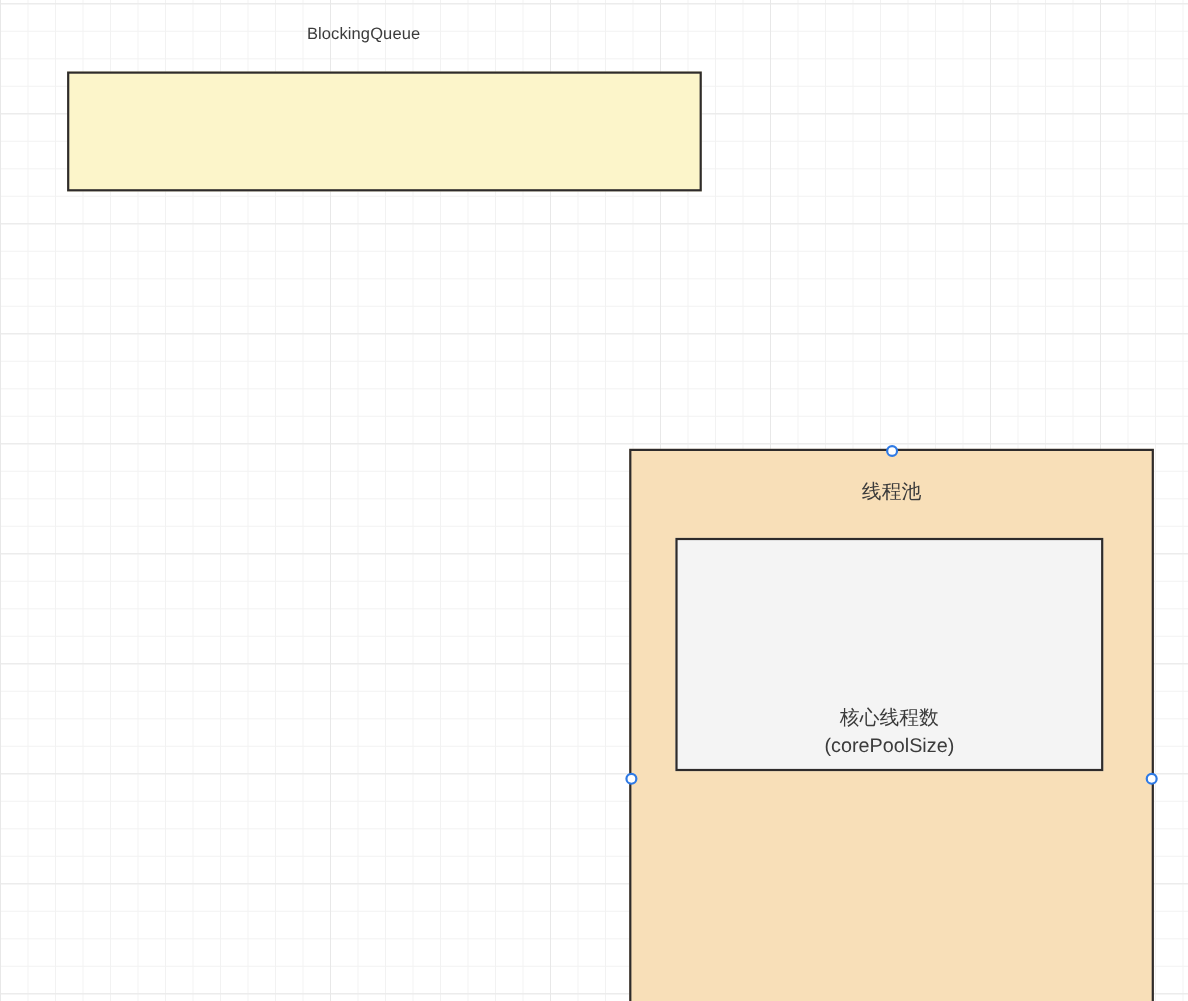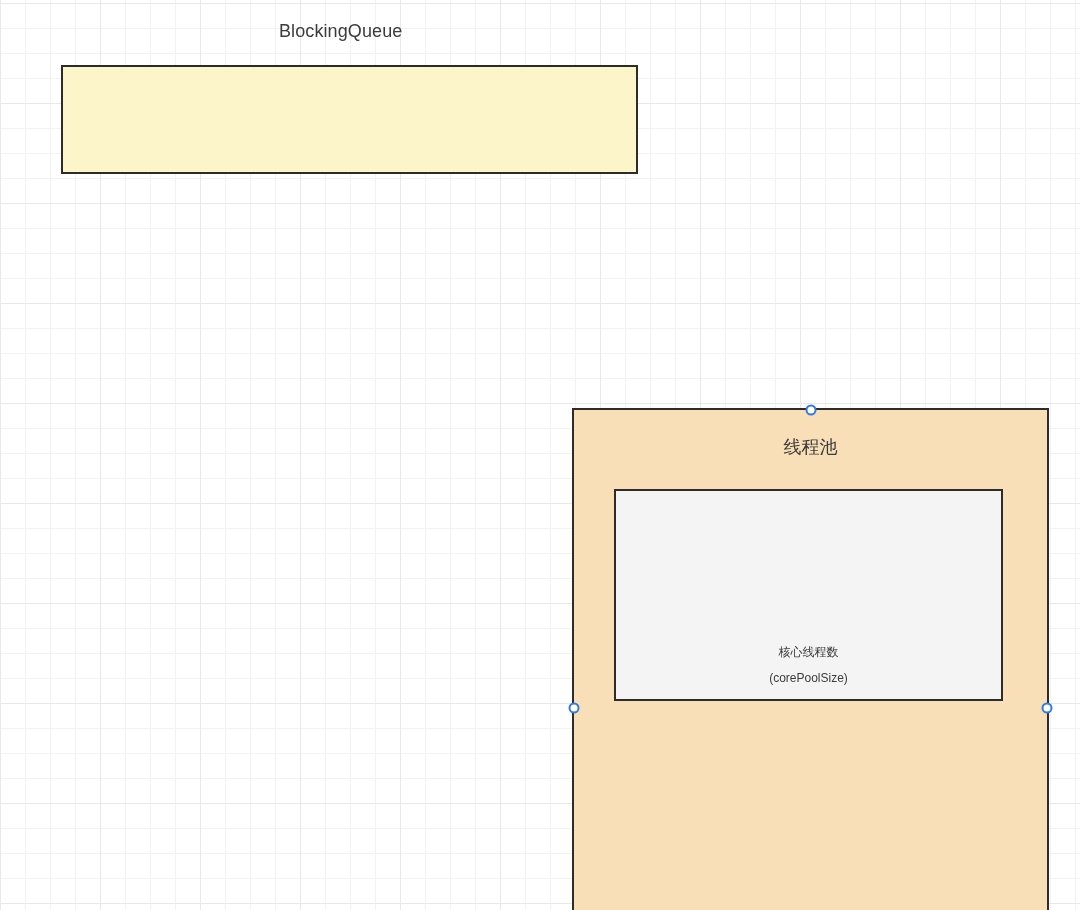--- a/index.html
+++ b/index.html
@@ -46,7 +46,7 @@
   .caption {
     position: absolute;
     color: #3b3b3b;
-    font-size: 18px;
+    font-size: 15px;
     line-height: 22px;
     white-space: nowrap;
     letter-spacing: 0.1px;

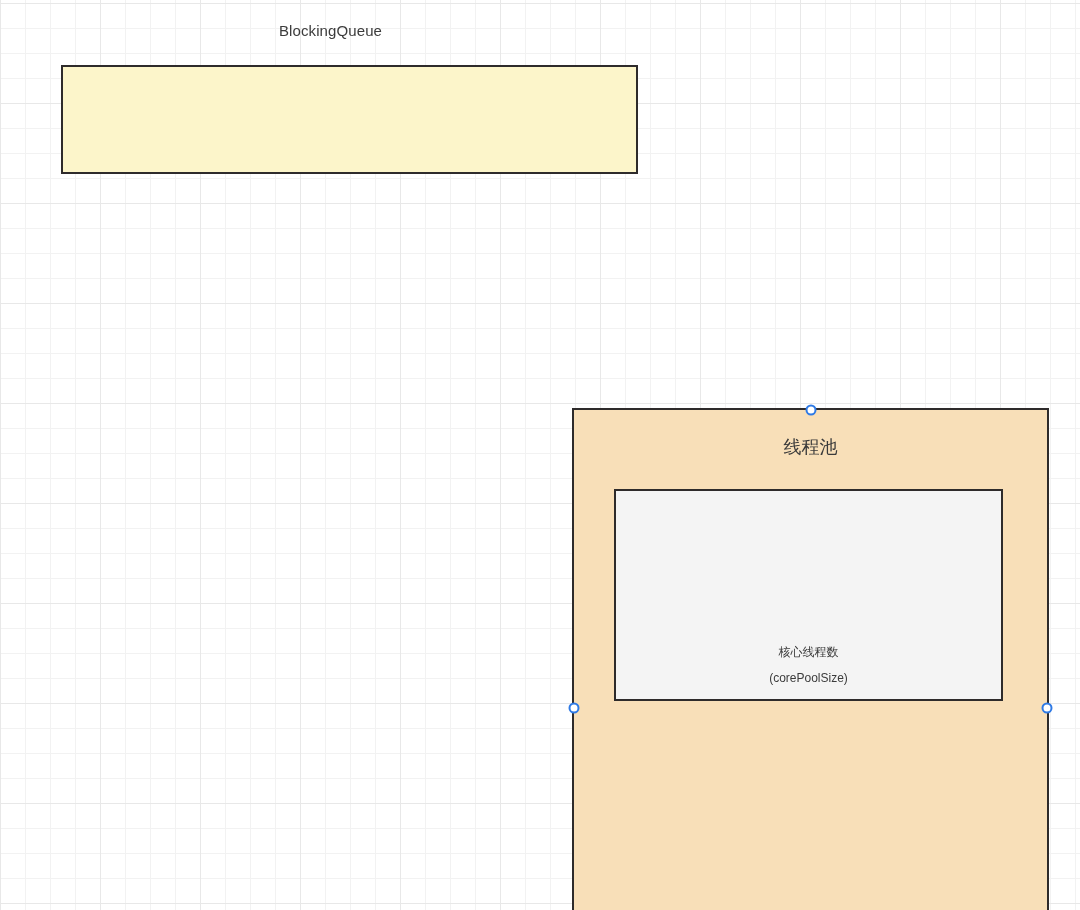--- a/index.html
+++ b/index.html
@@ -118,7 +118,7 @@
     bottom: 8px;
     text-align: center;
     color: #3b3b3b;
-    font-size: 12px;
+    font-size: 18px;
     line-height: 26px;
     white-space: pre-line;
   }

